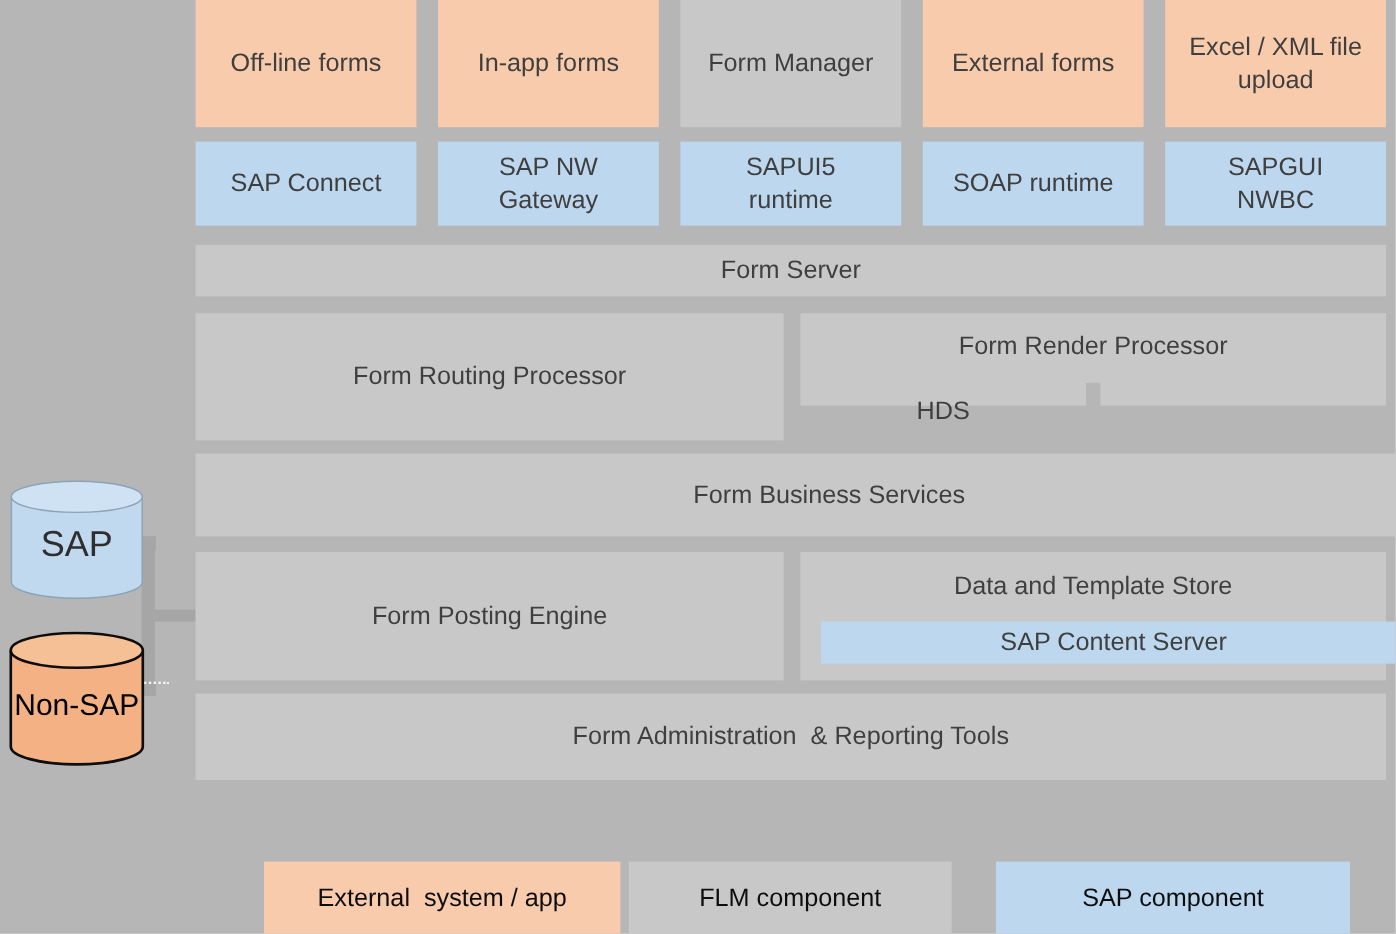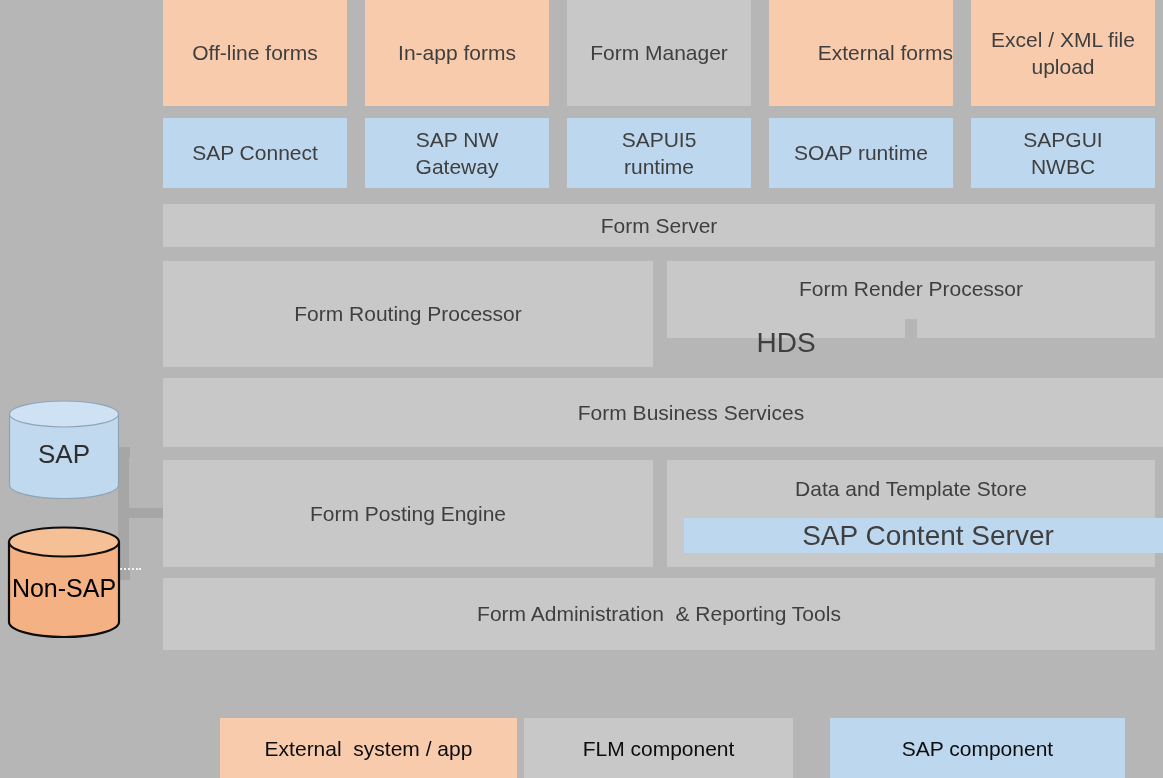--- a/index.html
+++ b/index.html
@@ -54,7 +54,7 @@
   <div class="box gray" style="left:567px;top:0;width:184px;height:106px;">
     <span>Form Manager</span>
   </div>
-  <div class="box orange" style="left:769px;top:0;width:184px;height:106px;justify-content:flex-end;">
+  <div class="box orange" style="left:769px;top:0;width:184px;height:106px;">
     <span>External forms</span>
   </div>
   <div class="box orange" style="left:971px;top:0;width:184px;height:106px;">

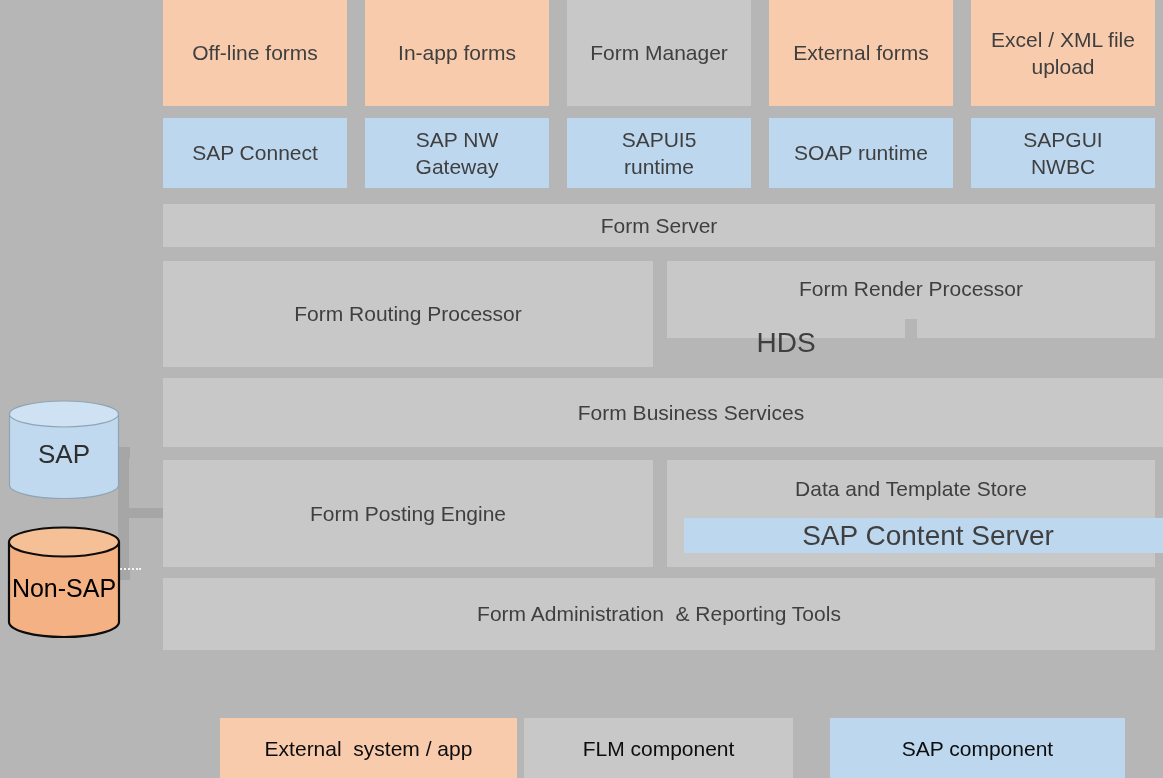--- a/index.html
+++ b/index.html
@@ -22,7 +22,7 @@
     font-size:21px;font-weight:300;white-space:pre-wrap;
   }
   .sub{position:absolute;display:flex;align-items:center;justify-content:center;
-    font-size:28px;font-weight:300;}
+    font-size:21px;font-weight:300;}
   .bgstrip{position:absolute;background:#b6b6b6;}
   .legend .box{color:#0d0d0d;font-weight:400;}
   .conn{position:absolute;background:#a6a6a6;}

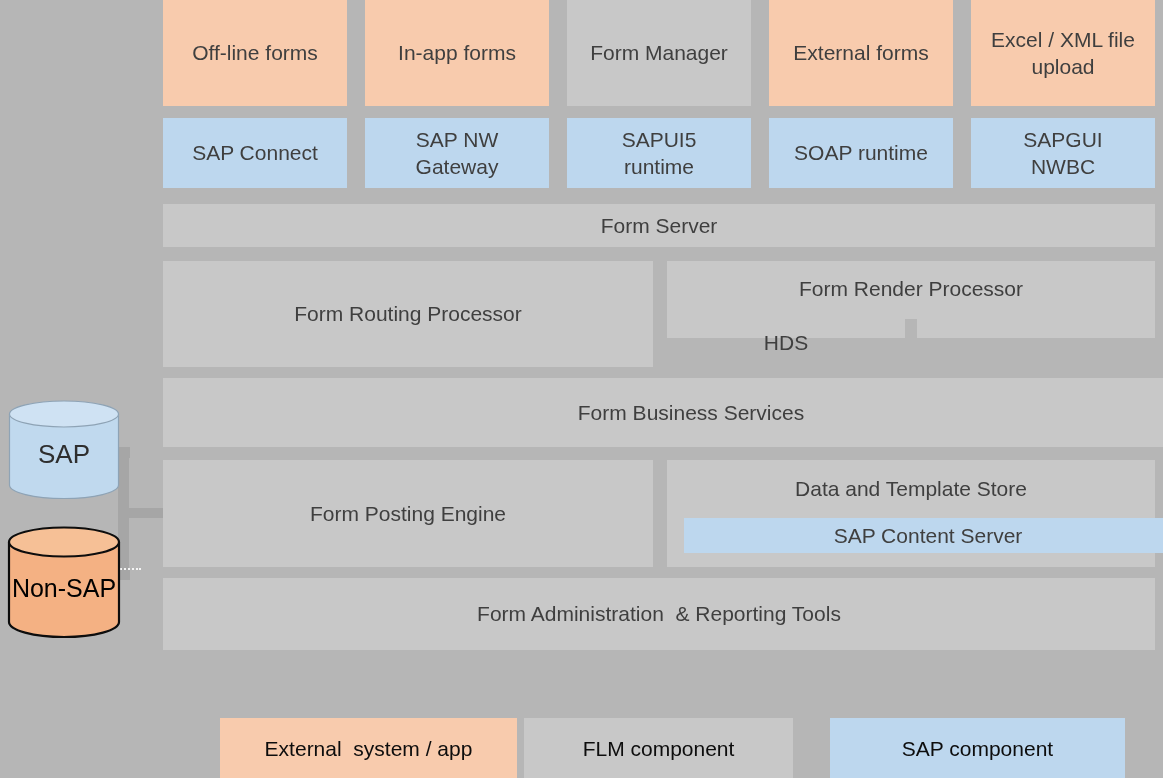--- a/index.html
+++ b/index.html
@@ -30,7 +30,7 @@
   .cyl{position:absolute;}
   .cyl-label{
     position:absolute;display:flex;align-items:center;justify-content:center;
-    font-size:26px;font-weight:300;color:#2e2e2e;
+    font-size:30px;font-weight:300;color:#2e2e2e;
   }
   .cyl-label.dark{color:#000;font-size:25px;}
 </style>

